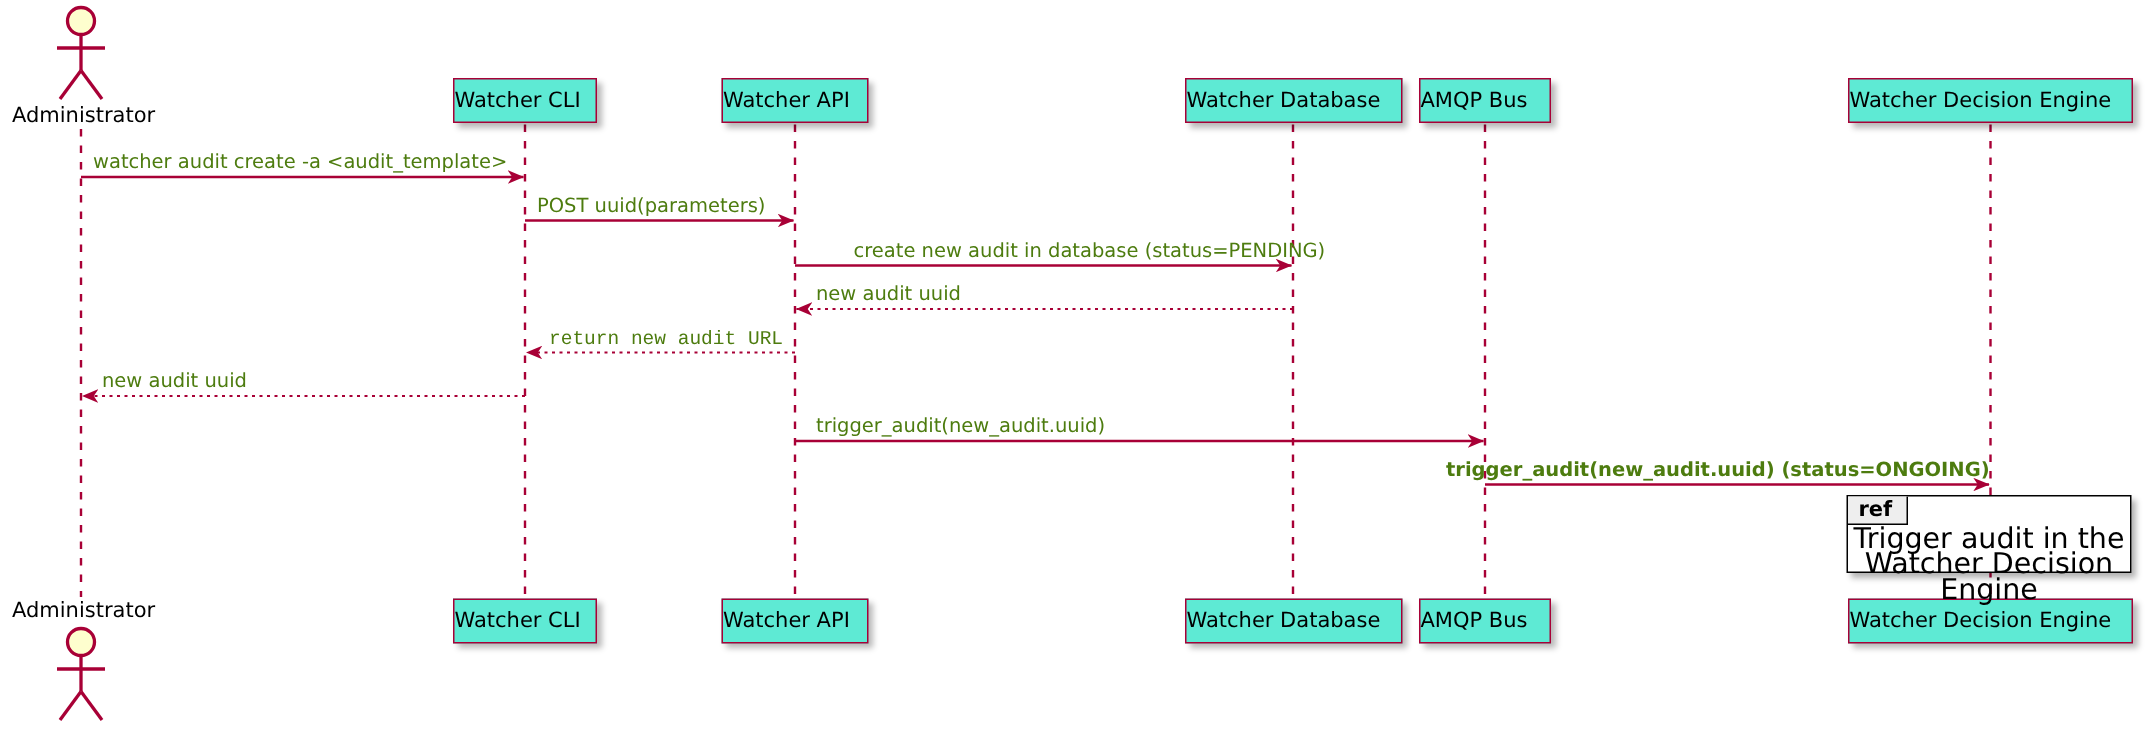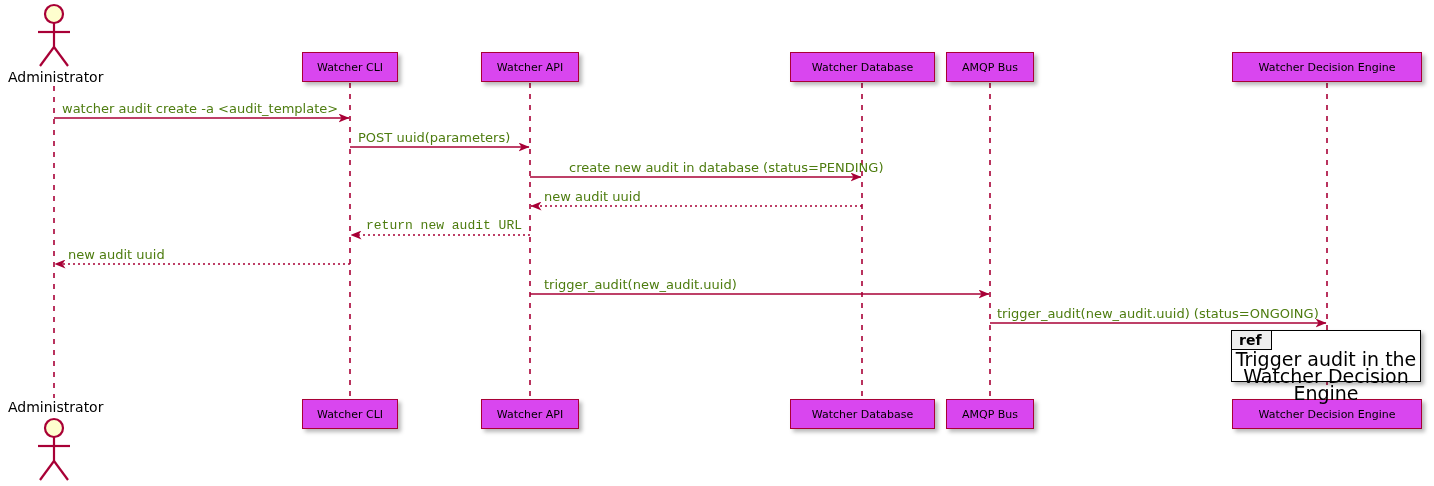--- a/index.html
+++ b/index.html
@@ -23,14 +23,13 @@
   .participant-box {
     position: absolute;
     box-sizing: border-box;
-    background: #d946ef;
+    background: #5eead4;
     border: 1.5px solid #A80036;
     color: #000000;
-    font-size: 11px;
+    font-size: 14px;
     line-height: 1;
     display: flex;
     align-items: center;
-    justify-content: center;
     white-space: nowrap;
     box-shadow: 3px 3px 4px rgba(0,0,0,0.28);
     z-index: 5;

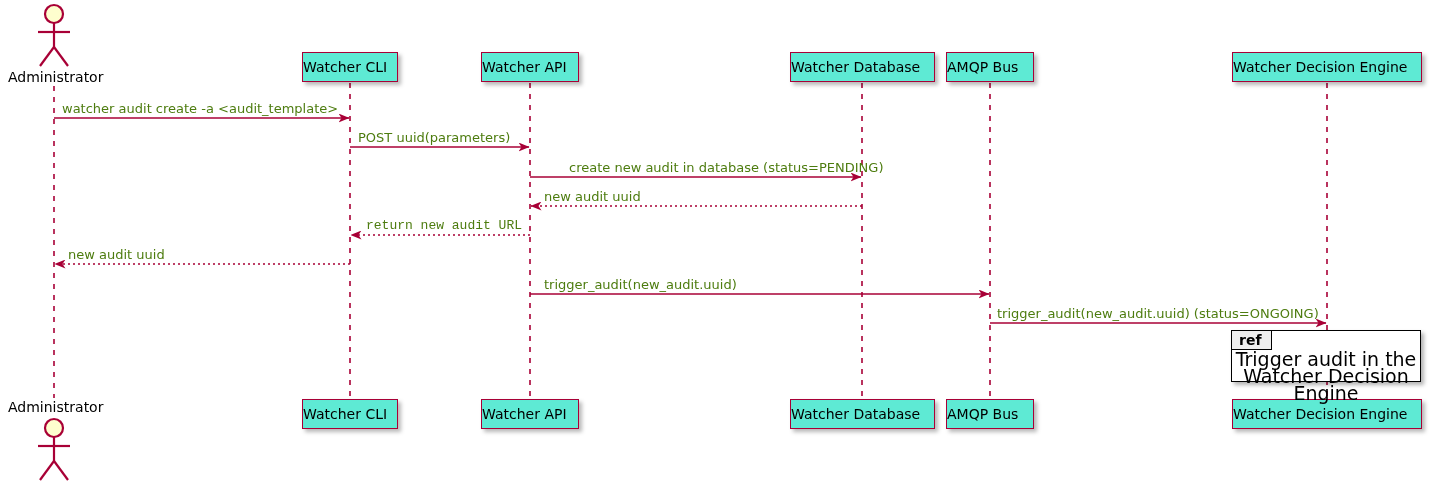--- a/index.html
+++ b/index.html
@@ -191,7 +191,7 @@
 
 <div class="msg-label" style="left:544px; top:277px;">trigger_audit(new_audit.uuid)</div>
 
-<div class="msg-label" style="left:997px; top:306px;">trigger_audit(new_audit.uuid) (status=ONGOING)</div>
+<div class="msg-label" style="left:964px; top:306px;font-weight:bold;">trigger_audit(new_audit.uuid) (status=ONGOING)</div>
 
 <div class="ref-box" style="left:1231px; top:330px; width:190px; height:52px;">
   <div class="ref-tab">

